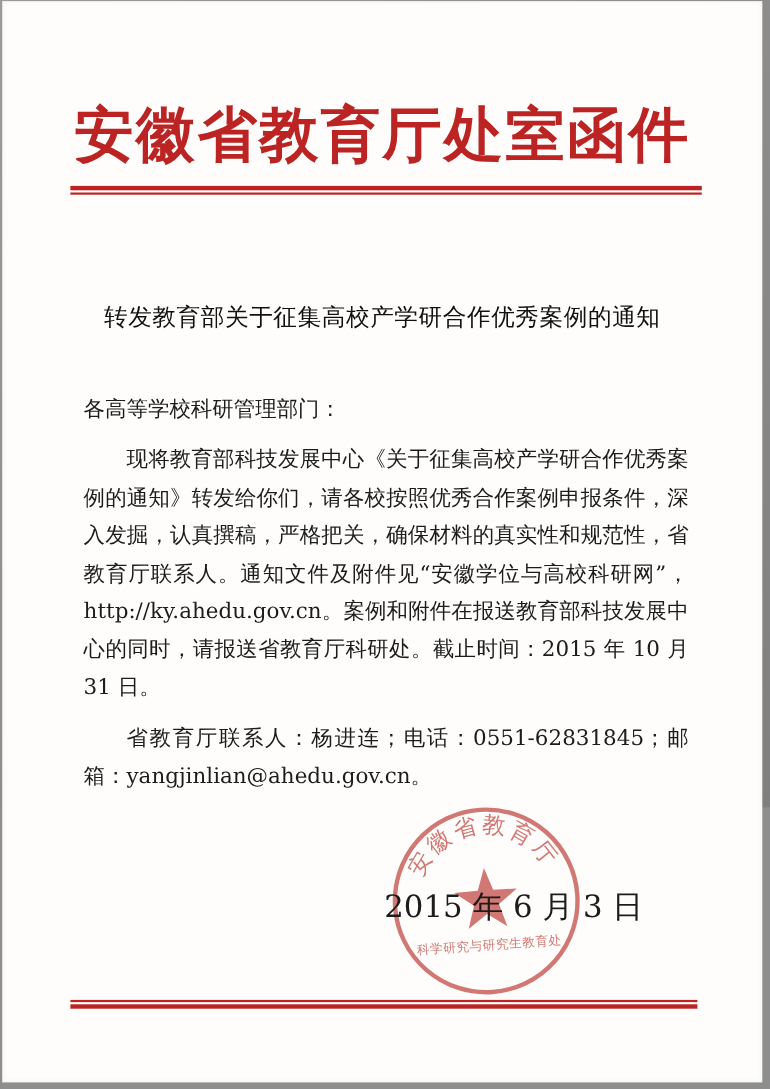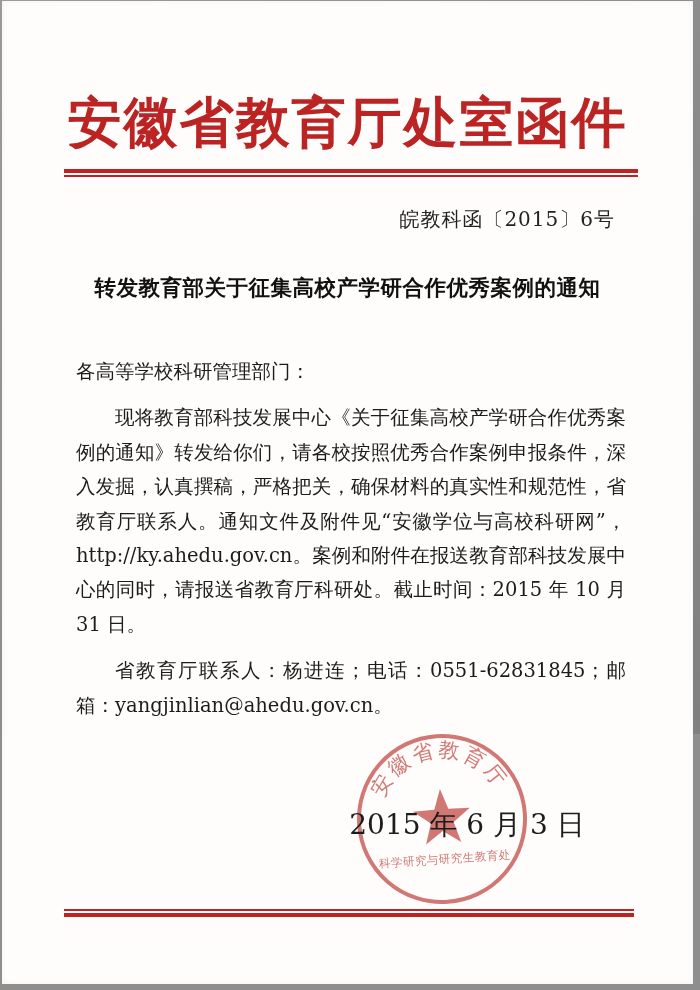--- a/index.html
+++ b/index.html
@@ -115,7 +115,6 @@
       <div class="thin"></div>
     </div>
 
-    <div class="doc-number">皖教科函〔2015〕6号</div>
 
     <div class="subject-title">转发教育部关于征集高校产学研合作优秀案例的通知</div>
 

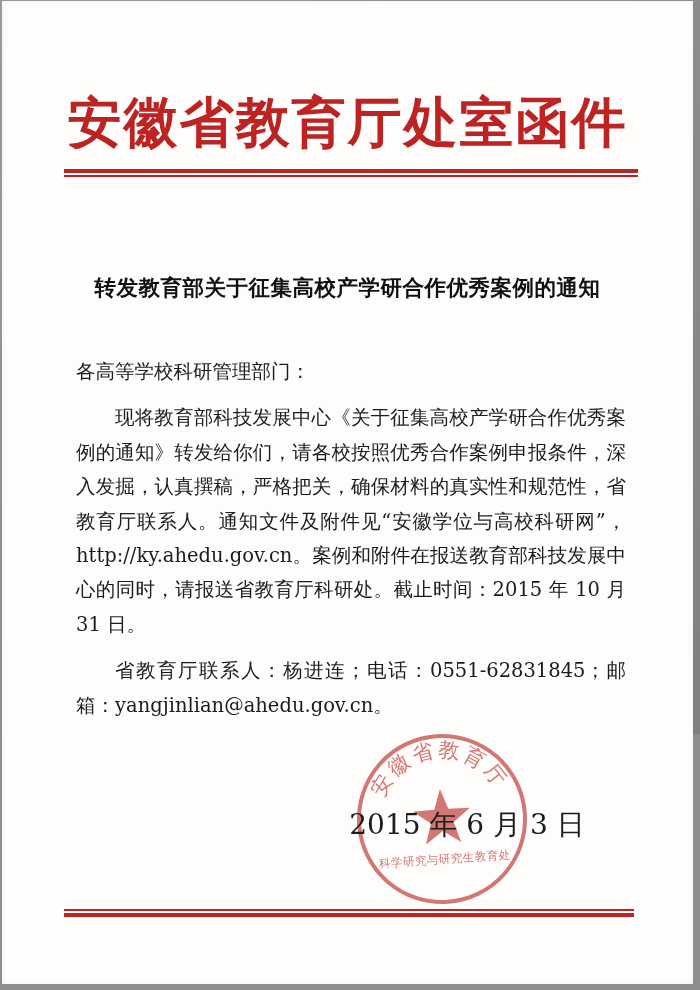--- a/index.html
+++ b/index.html
@@ -53,7 +53,7 @@
   .subject-title{
     position:absolute;top:272px;left:0;width:100%;
     text-align:center;
-    font-size:21.5px;font-weight:bold;color:#111;
+    font-size:21.5px;font-weight:normal;color:#111;
     letter-spacing:0.5px;
     white-space:nowrap;
   }

